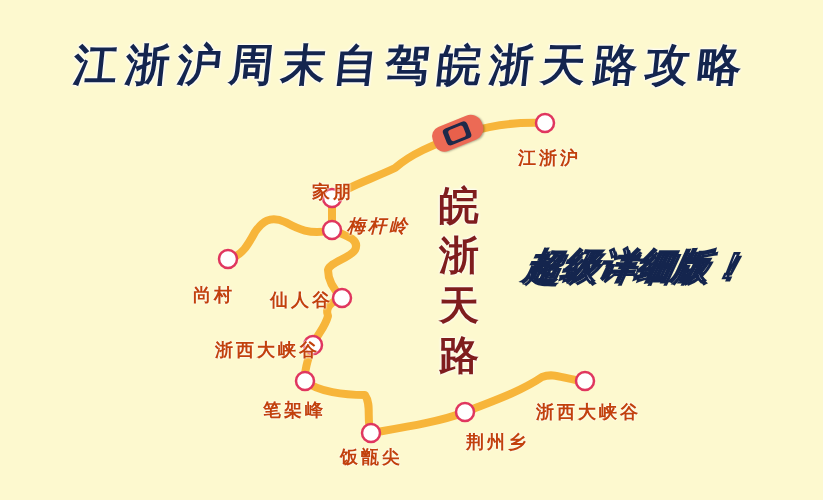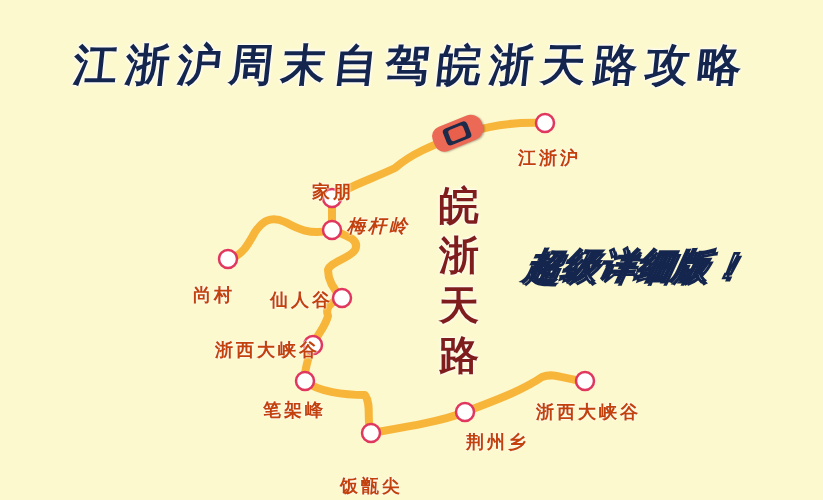--- a/index.html
+++ b/index.html
@@ -123,7 +123,7 @@
 <div class="label" style="left:270px; top:288px;font-family:Liberation Serif, serif;">仙人谷</div>
 <div class="label" style="left:215px; top:338px;">浙西大峡谷</div>
 <div class="label" style="left:263px; top:398px;font-family:Liberation Mono, monospace;">笔架峰</div>
-<div class="label" style="left:340px; top:474px;font-family:Liberation Mono, monospace;">饭甑尖</div>
+<div class="label" style="left:340px; top:445px;font-family:Liberation Mono, monospace;">饭甑尖</div>
 <div class="label" style="left:466px; top:430px;">荆州乡</div>
 <div class="label" style="left:536px; top:400px;">浙西大峡谷</div>
 

